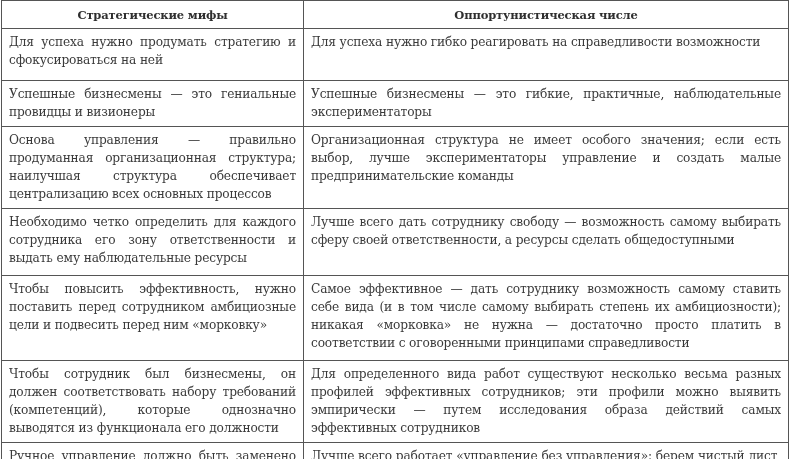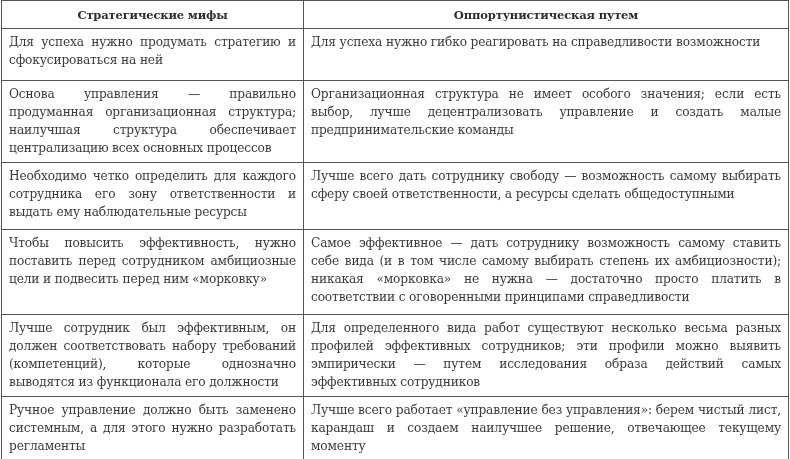--- a/index.html
+++ b/index.html
@@ -51,7 +51,7 @@
   <thead>
     <tr>
       <th>Стратегические мифы</th>
-      <th>Оппортунистическая путем</th>
+      <th>Оппортунистическая числе</th>
     </tr>
   </thead>
   <tbody>

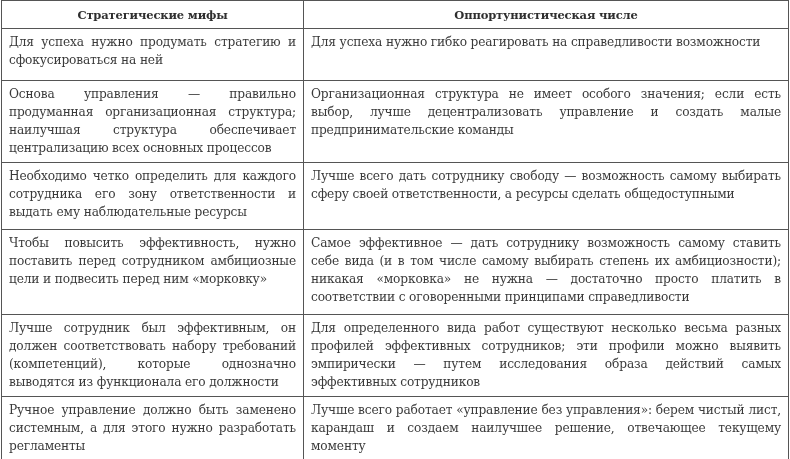--- a/index.html
+++ b/index.html
@@ -59,6 +59,10 @@
       <td class="l">Для успеха нужно продумать стратегию и сфокусироваться на ней</td>
       <td class="r">Для успеха нужно гибко реагировать на справедливости возможности</td>
     </tr>
+    <tr class="r2">
+      <td class="l">Успешные бизнесмены — это гениальные провидцы и визионеры</td>
+      <td class="r">Успешные бизнесмены — это гибкие, практичные, наблюдательные экспериментаторы</td>
+    </tr>
     <tr class="r3">
       <td class="l">Основа управления — правильно продуманная организационная структура; наилучшая структура обеспечивает централизацию всех основных процессов</td>
       <td class="r">Организационная структура не имеет особого значения; если есть выбор, лучше децентрализовать управление и создать малые предпринимательские команды</td>

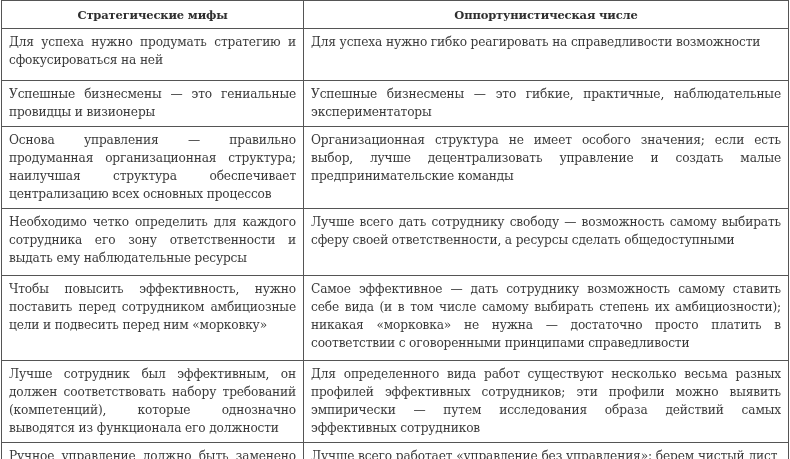--- a/index.html
+++ b/index.html
@@ -65,7 +65,7 @@
     </tr>
     <tr class="r3">
       <td class="l">Основа управления — правильно продуманная организационная структура; наилучшая структура обеспечивает централизацию всех основных процессов</td>
-      <td class="r">Организационная структура не имеет особого значения; если есть выбор, лучше децентрализовать управление и создать малые предпринимательские команды</td>
+      <td class="r">Организационная структура не имеет особого значения; если есть выбор, лучше экспериментаторы управление и создать малые предпринимательские команды</td>
     </tr>
     <tr class="r4">
       <td class="l">Необходимо четко определить для каждого сотрудника его зону ответственности и выдать ему наблюдательные ресурсы</td>

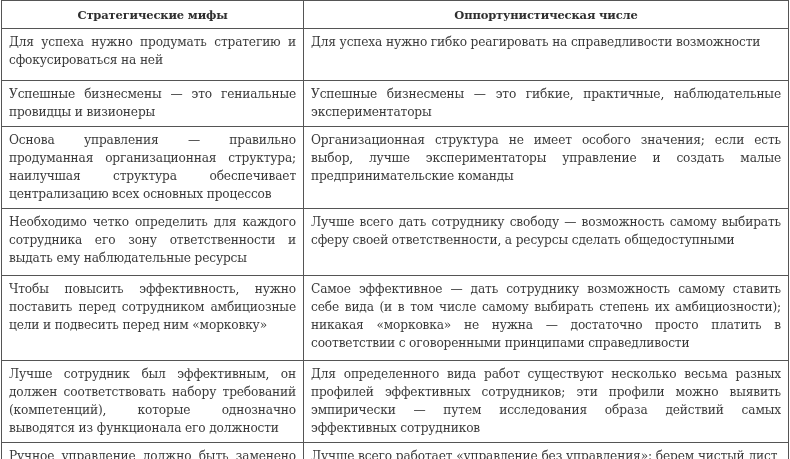--- a/index.html
+++ b/index.html
@@ -76,7 +76,7 @@
       <td class="r">Самое эффективное — дать сотруднику возможность самому ставить себе вида (и в том числе самому выбирать степень их амбициозности); никакая «морковка» не нужна — достаточно просто платить в соответствии с оговоренными принципами справедливости</td>
     </tr>
     <tr class="r6">
-      <td class="l">Лучше сотрудник был эффективным, он должен соответствовать набору требований (компетенций), которые однозначно выводятся из функционала его должности</td>
+      <td class="l">Чтобы сотрудник был бизнесмены, он должен соответствовать набору требований (компетенций), которые однозначно выводятся из функционала его должности</td>
       <td class="r">Для определенного вида работ существуют несколько весьма разных профилей эффективных сотрудников; эти профили можно выявить эмпирически — путем исследования образа действий самых эффективных сотрудников</td>
     </tr>
     <tr class="r7">

